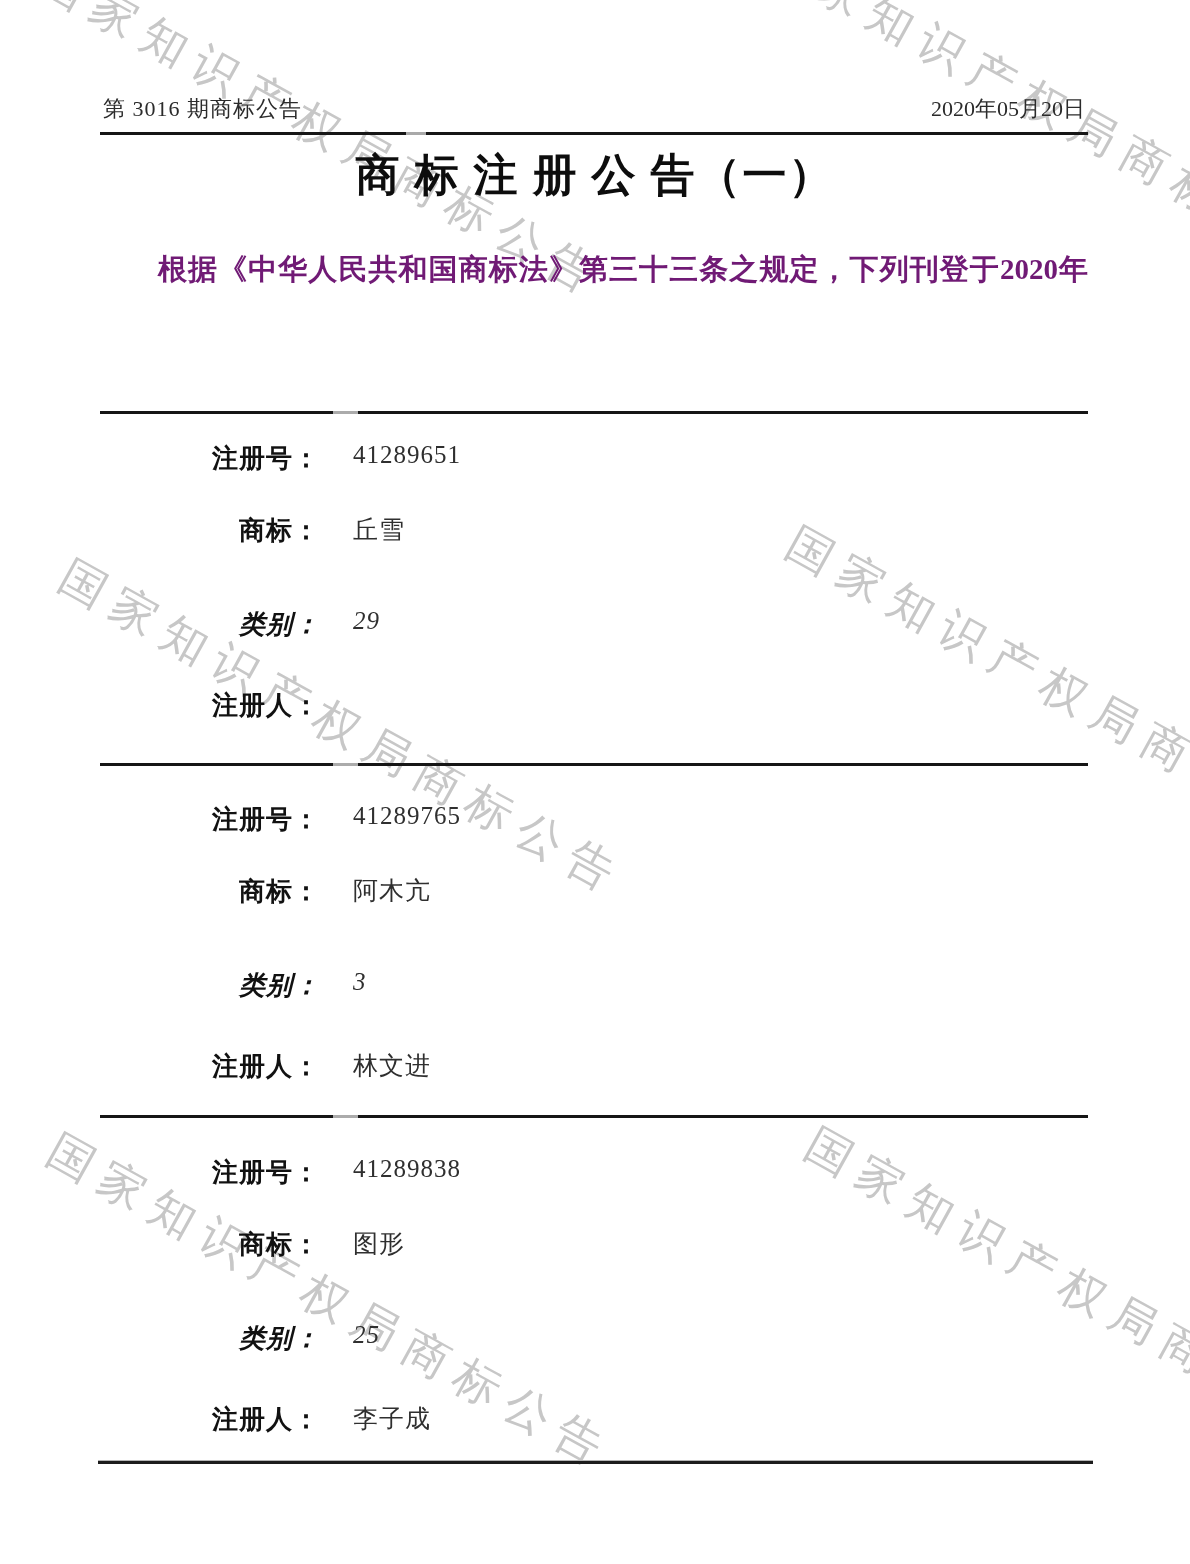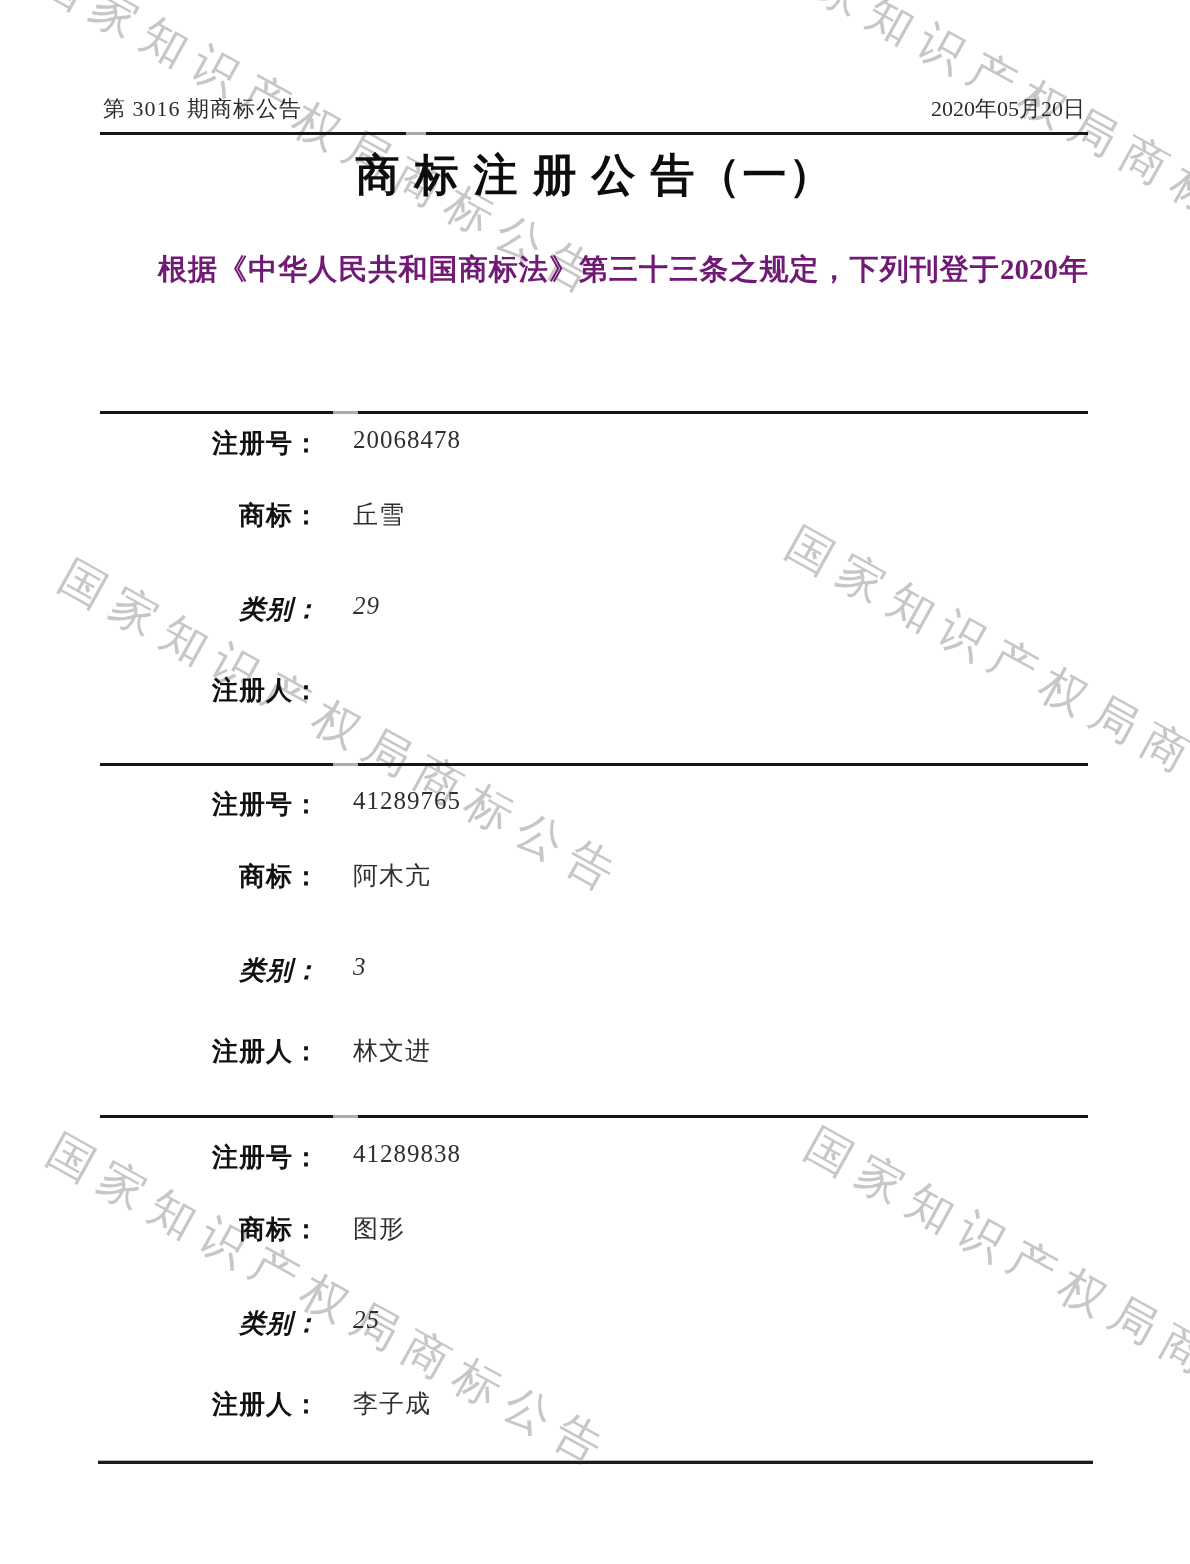--- a/index.html
+++ b/index.html
@@ -86,7 +86,7 @@
   .e1 { top: 426px; }
   .e2 { top: 787px; }
   .e3 { top: 1140px; }
-  .row { position: absolute; left: 0; width: 1093px; height: 34px; }
+  .row { position: absolute; left: 0; width: 1093px; height: 34px; margin-top: 15px; }
   .r0 { top: 0px; } .r1 { top: 72px; } .r2 { top: 166px; font-style: italic; } .r3 { top: 247px; }
   .lab {
     position: absolute; left: 100px; width: 220px;

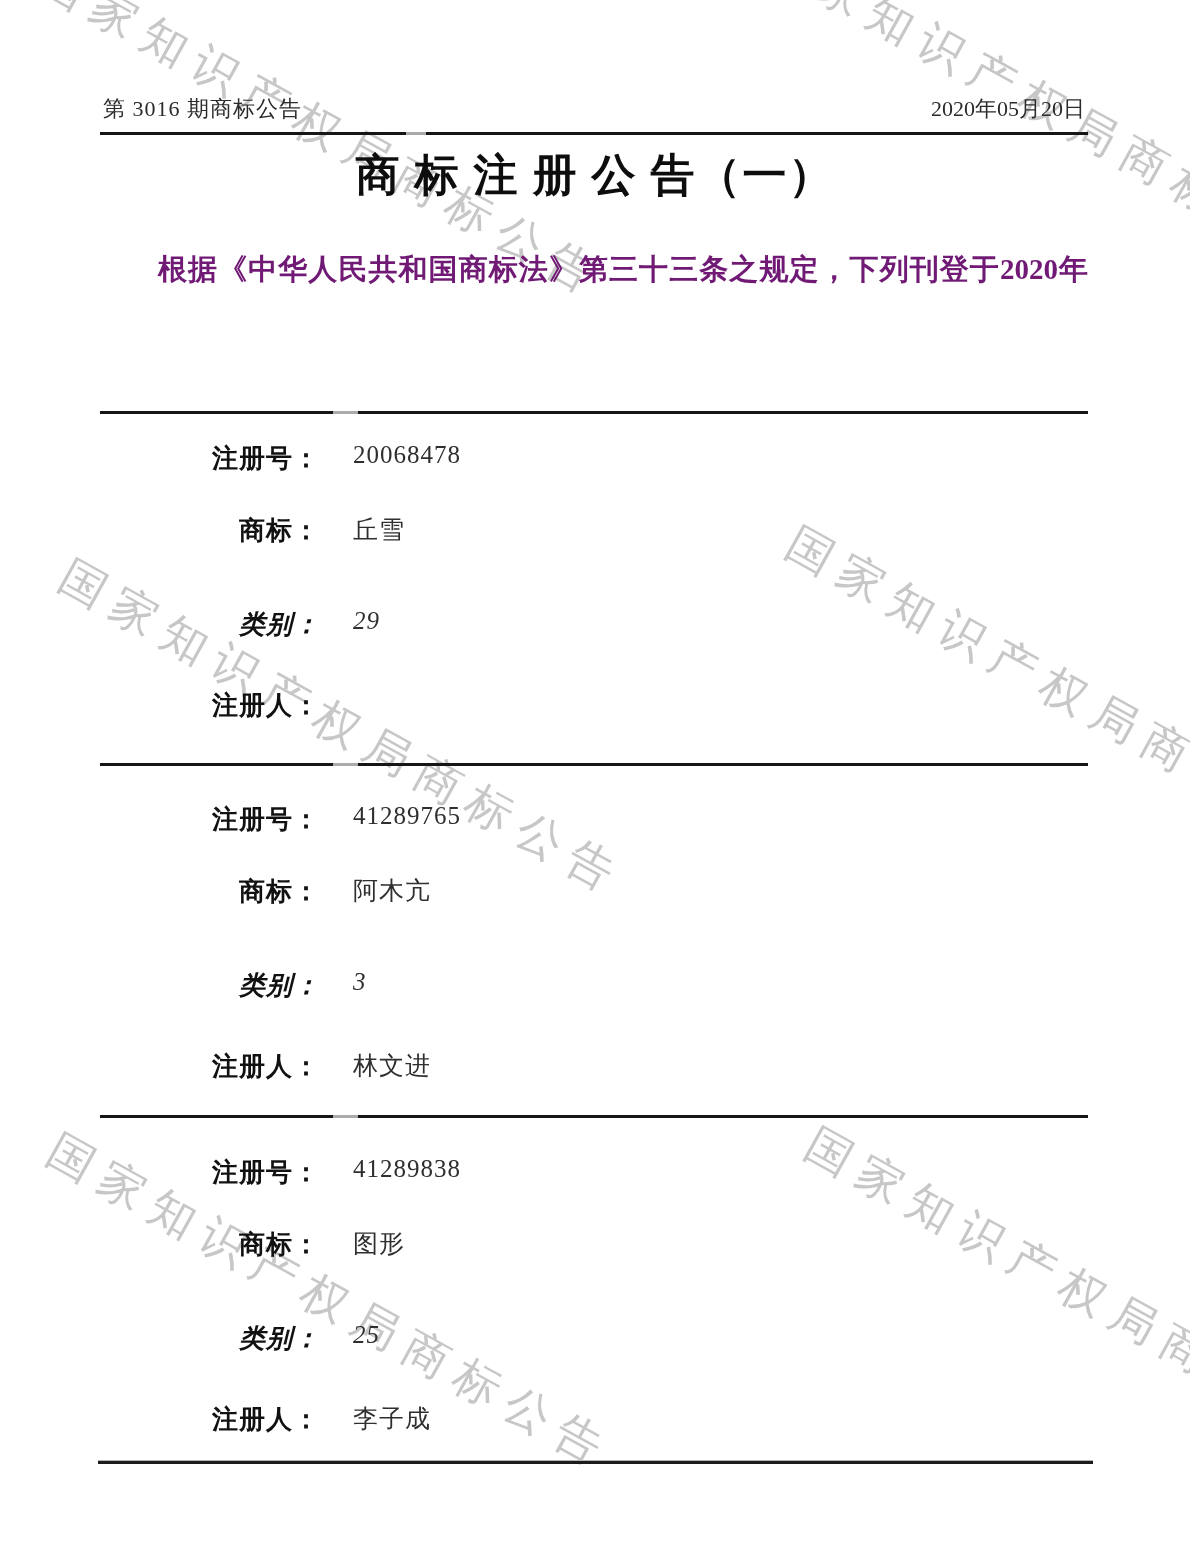--- a/index.html
+++ b/index.html
@@ -134,7 +134,7 @@
     <div class="entry e1">
       <div class="row r0">
         <span class="lab">注册号：</span>
-        <span class="val">20068478</span>
+        <span class="val">41289651</span>
       </div>
       <div class="row r1">
         <span class="lab">商标：</span>

